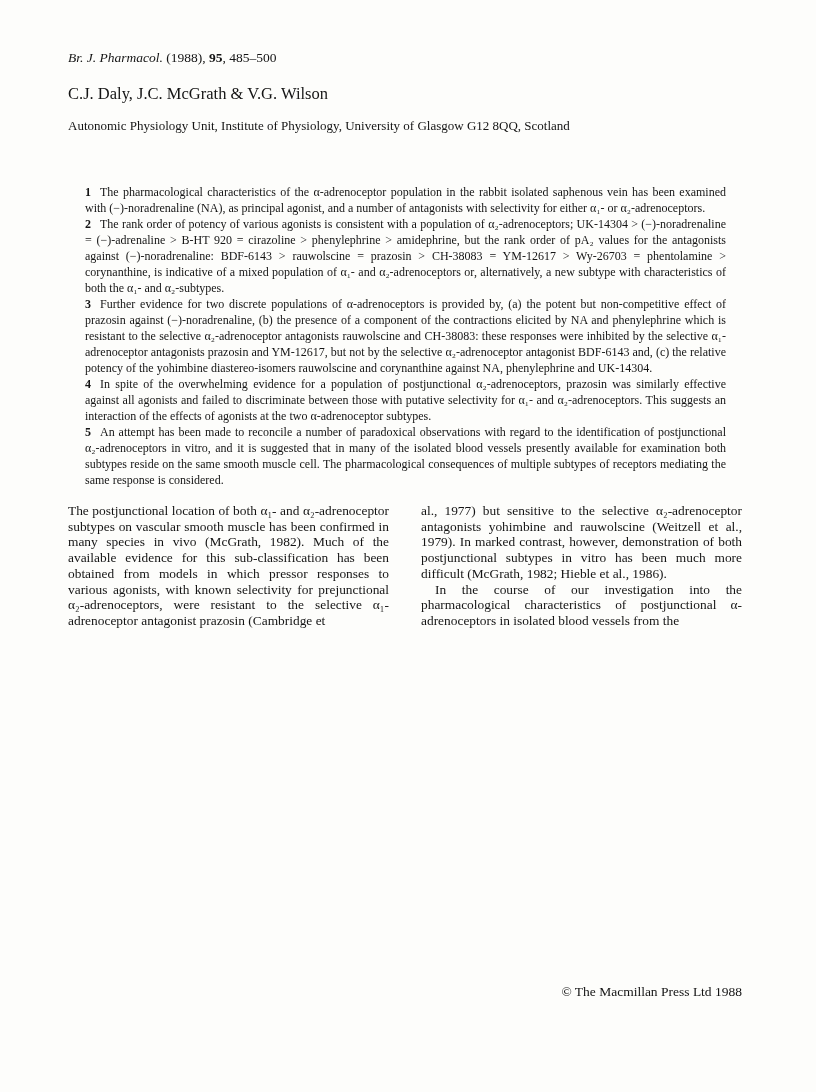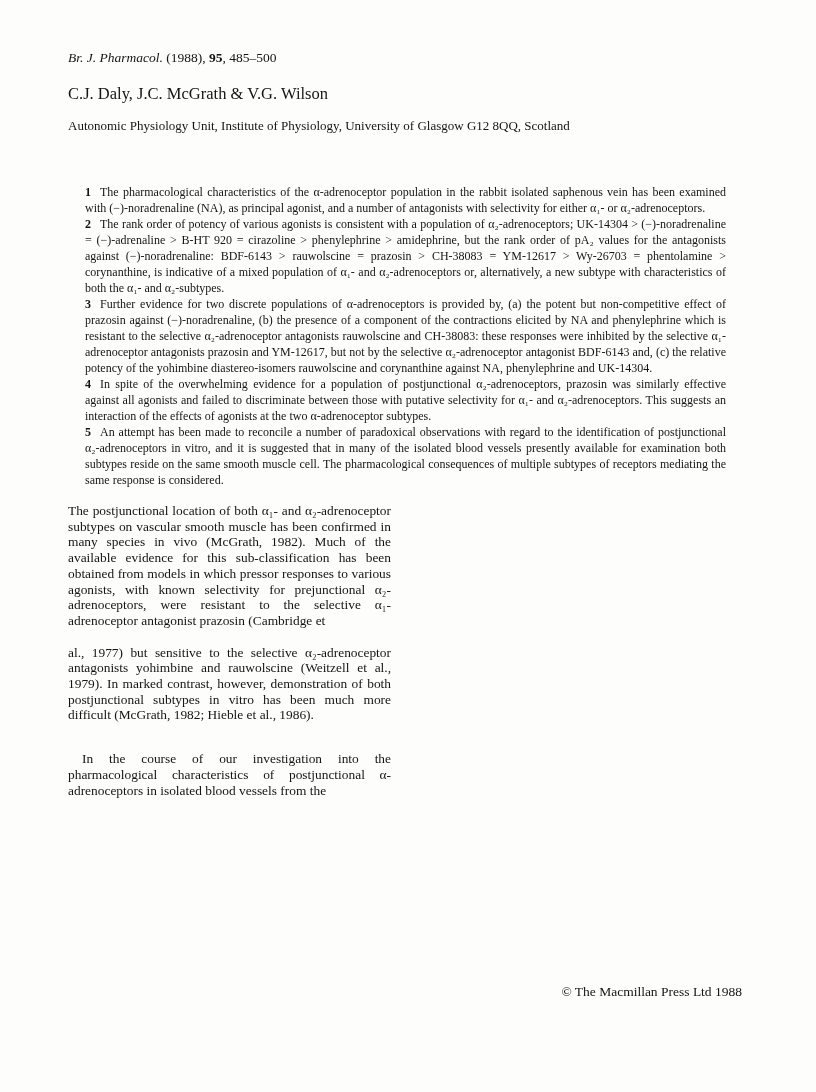--- a/index.html
+++ b/index.html
@@ -41,7 +41,7 @@
 
   .intro-heading { margin: 46px 0 0 0; font-size: 14px; font-weight: bold; }
 
-  .columns { display: flex; gap: 16px; margin-top: 15px; width: 674px; flex-direction: column; }
+  .columns { display: flex; gap: 32px; margin-top: 15px; width: 674px; }
   .col {
     width: 323px;
     font-size: 13.4px;

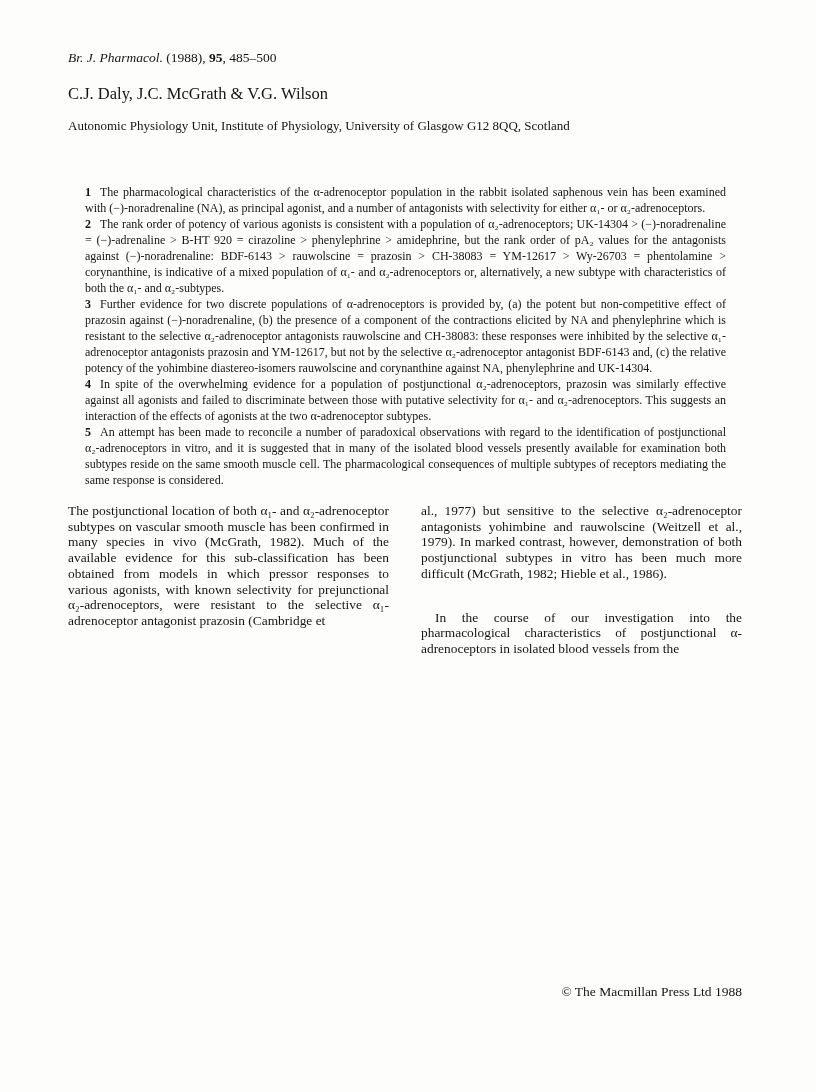--- a/index.html
+++ b/index.html
@@ -49,7 +49,7 @@
     text-align: justify;
   }
   .col p { margin: 0; }
-  .col p.indent { text-indent: 14px; margin-top: 28px; }
+  .col p.indent { text-indent: 14px; }
 
   .copyright {
     position: absolute;

